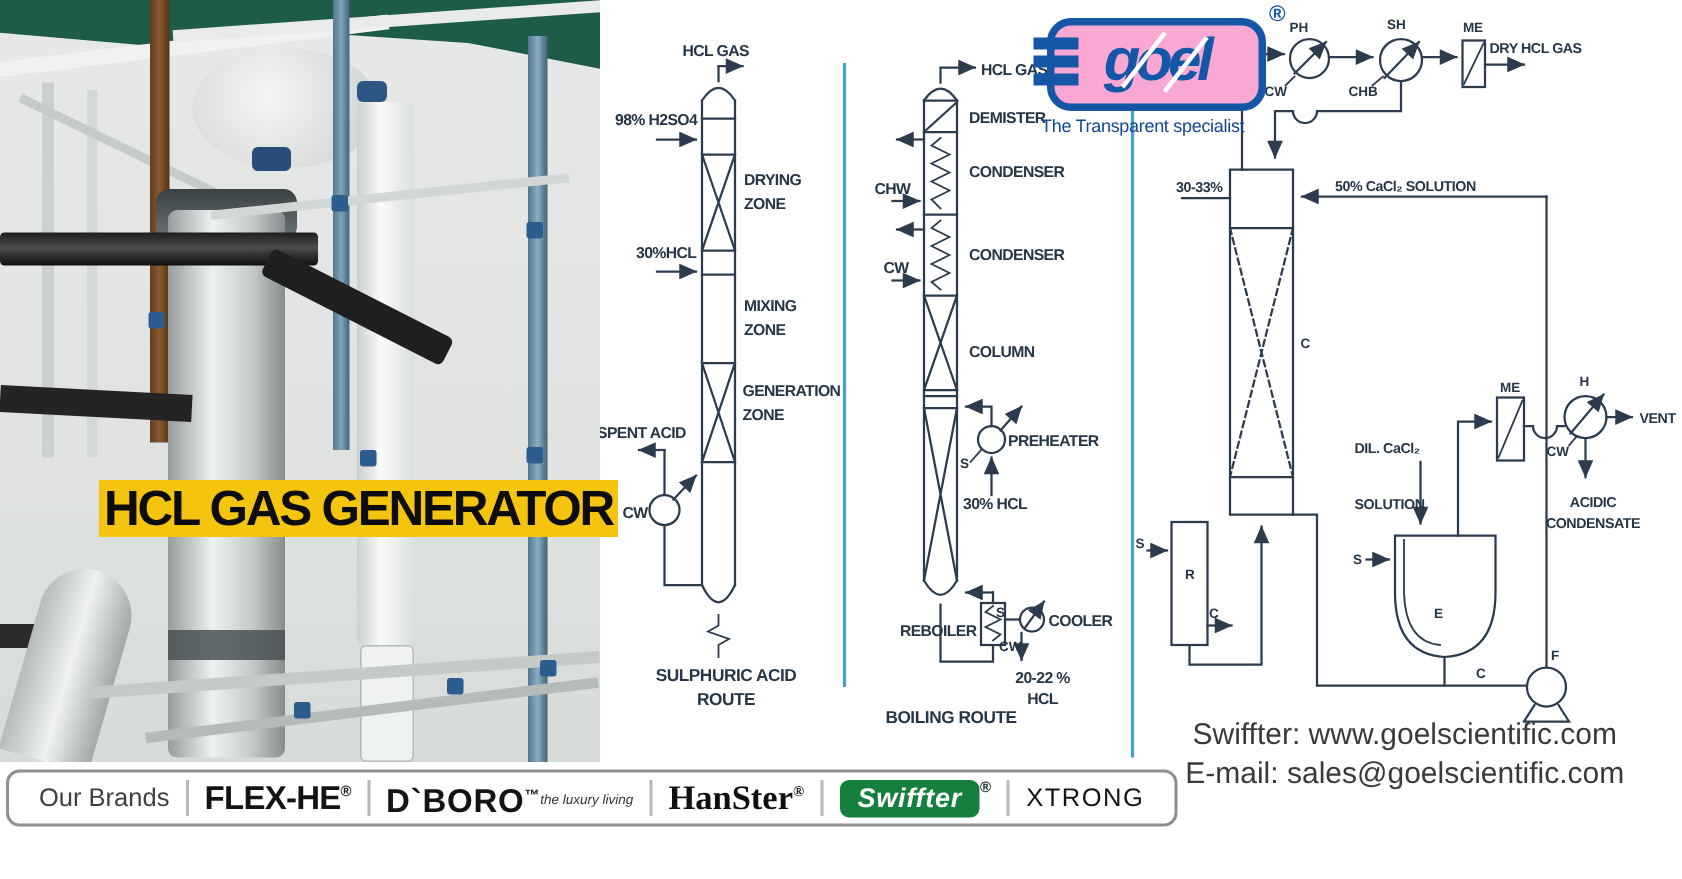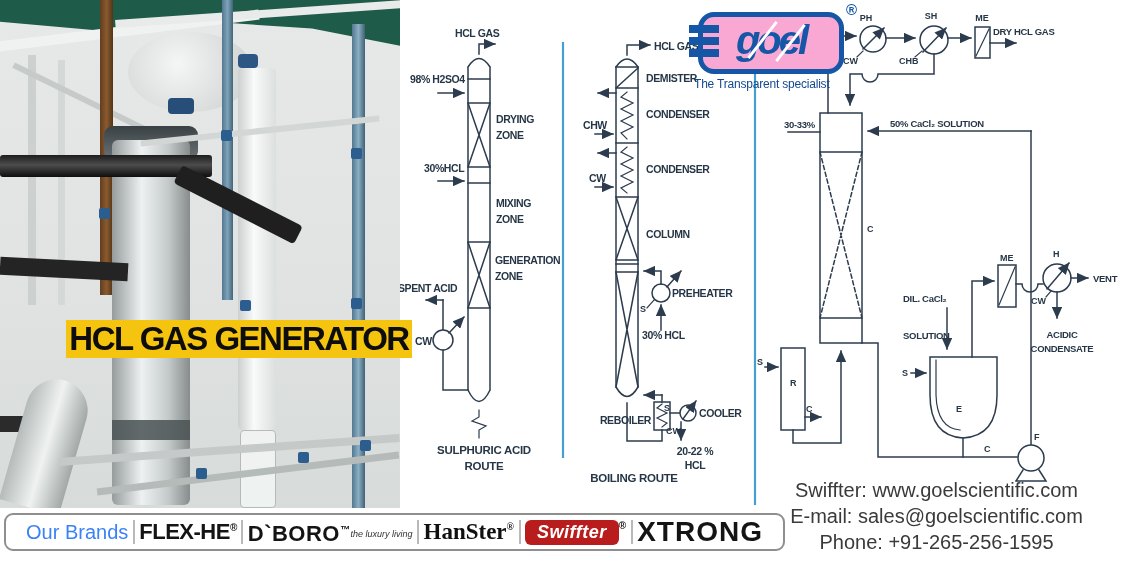--- a/index.html
+++ b/index.html
@@ -96,7 +96,7 @@
         border:2px solid #8f8f8f;border-radius:9px;z-index:4;
         display:flex;align-items:center;justify-content:space-between;padding:0 20px;box-sizing:content-box}
   .brands .divider{width:2px;height:24px;background:#b9b9b9}
-  .b-label{font-size:20px;color:#3b82f6}
+  .b-label{font-size:17px;color:#404040}
   .b-flexhe{font-size:22px;font-weight:bold;color:#141414;letter-spacing:-0.5px}
   .b-dboro{display:flex;flex-direction:row;align-items:flex-end;line-height:17px}
   .b-dboro .nm{font-size:22px;font-weight:bold;color:#141414;letter-spacing:0.5px}

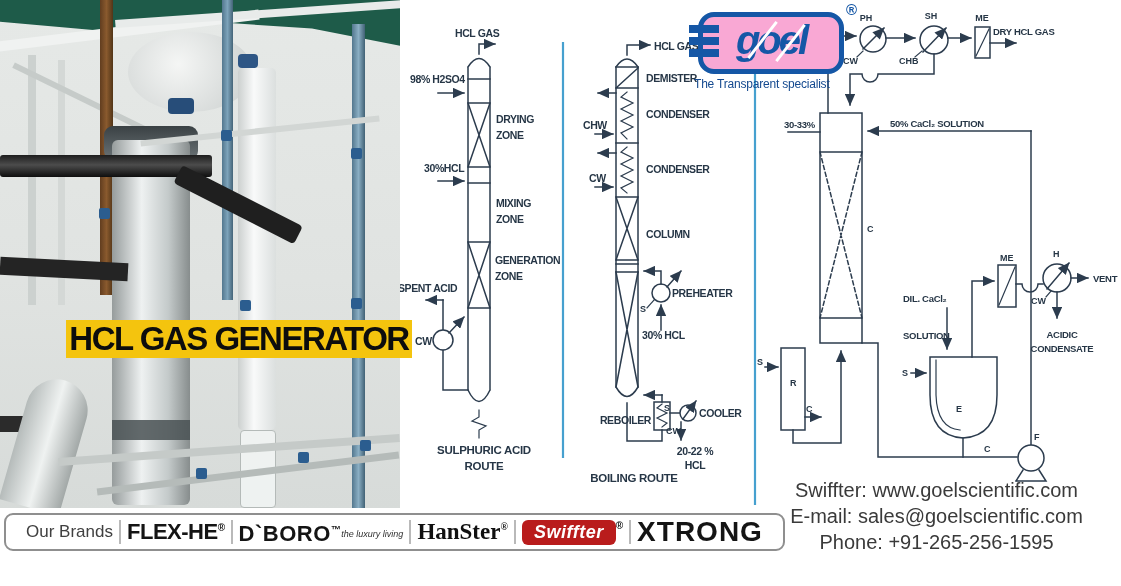--- a/index.html
+++ b/index.html
@@ -103,7 +103,7 @@
   .b-dboro .tg{font-size:9px;font-style:italic;font-family:Liberation Sans, sans-serif;color:#333;margin-top:-3px}
   .b-hanster{font-size:23px;font-weight:bold;font-family:"Liberation Serif",serif;color:#101010}
   .b-swiff{display:flex;align-items:flex-start}
-  .b-swiff .pill{background:#b91c1c;color:#fff;font-weight:bold;font-style:italic;font-size:18px;
+  .b-swiff .pill{background:#15803d;color:#fff;font-weight:bold;font-style:italic;font-size:18px;
         padding:2px 12px;border-radius:6px;letter-spacing:0.5px}
   .b-xtrong{font-size:28px;font-weight:bold;color:#141414;letter-spacing:1px}
   sup.mk{font-size:10px;font-weight:bold;color:#141414}

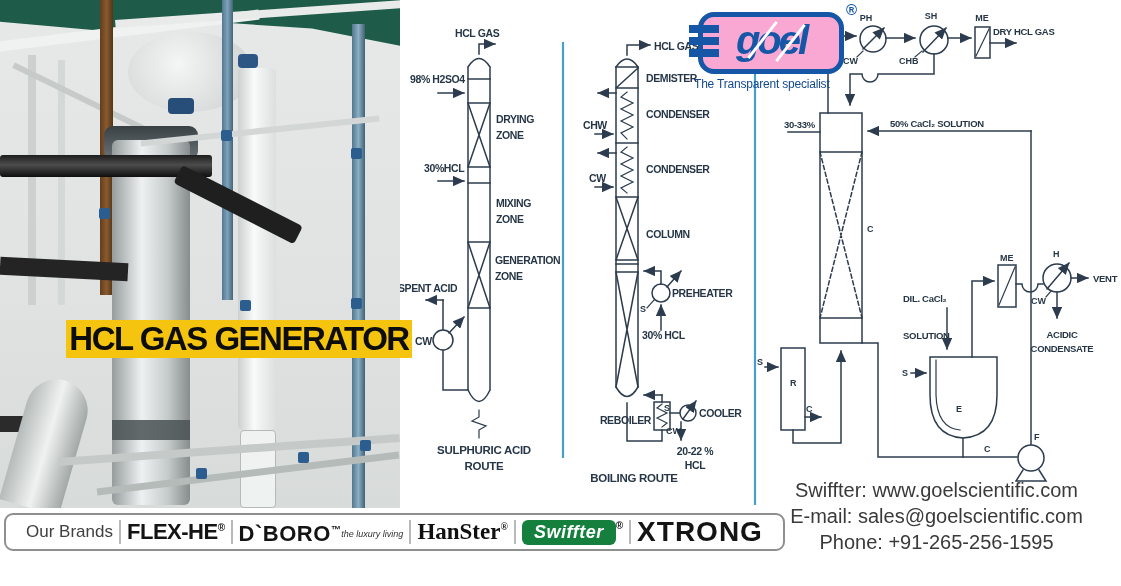--- a/index.html
+++ b/index.html
@@ -105,7 +105,7 @@
   .b-swiff{display:flex;align-items:flex-start}
   .b-swiff .pill{background:#15803d;color:#fff;font-weight:bold;font-style:italic;font-size:18px;
         padding:2px 12px;border-radius:6px;letter-spacing:0.5px}
-  .b-xtrong{font-size:28px;font-weight:bold;color:#141414;letter-spacing:1px}
+  .b-xtrong{font-size:17px;font-weight:normal;color:#141414;letter-spacing:1px}
   sup.mk{font-size:10px;font-weight:bold;color:#141414}
 </style>
 </head>

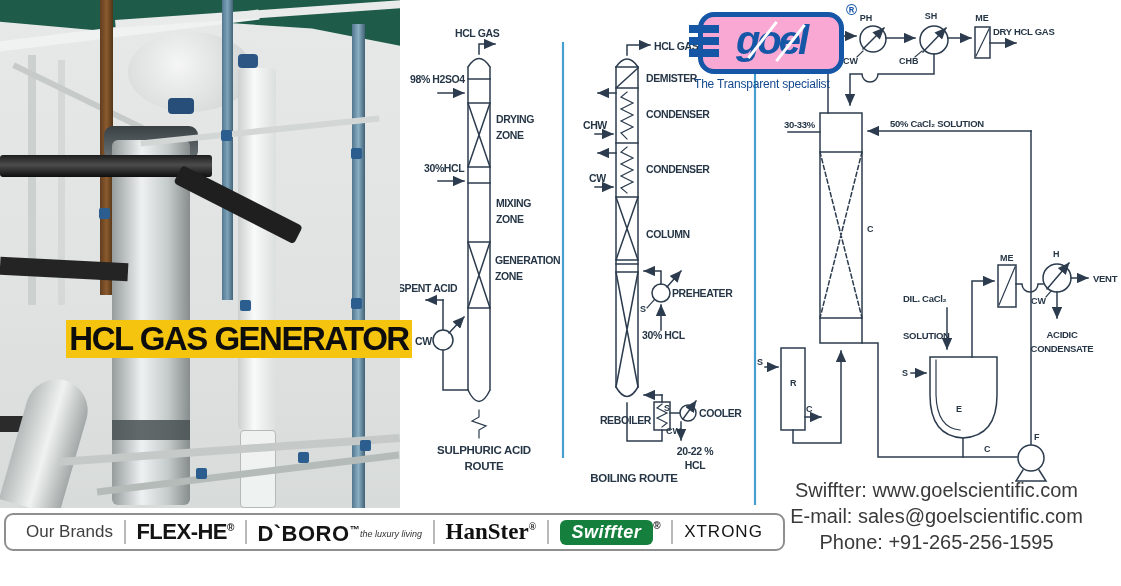--- a/index.html
+++ b/index.html
@@ -317,7 +317,6 @@
 <div class="contact">
   <div>Swiffter: www.goelscientific.com</div>
   <div>E-mail: sales@goelscientific.com</div>
-  <div>Phone: +91-265-256-1595</div>
 </div>
 
 <div class="brands">

